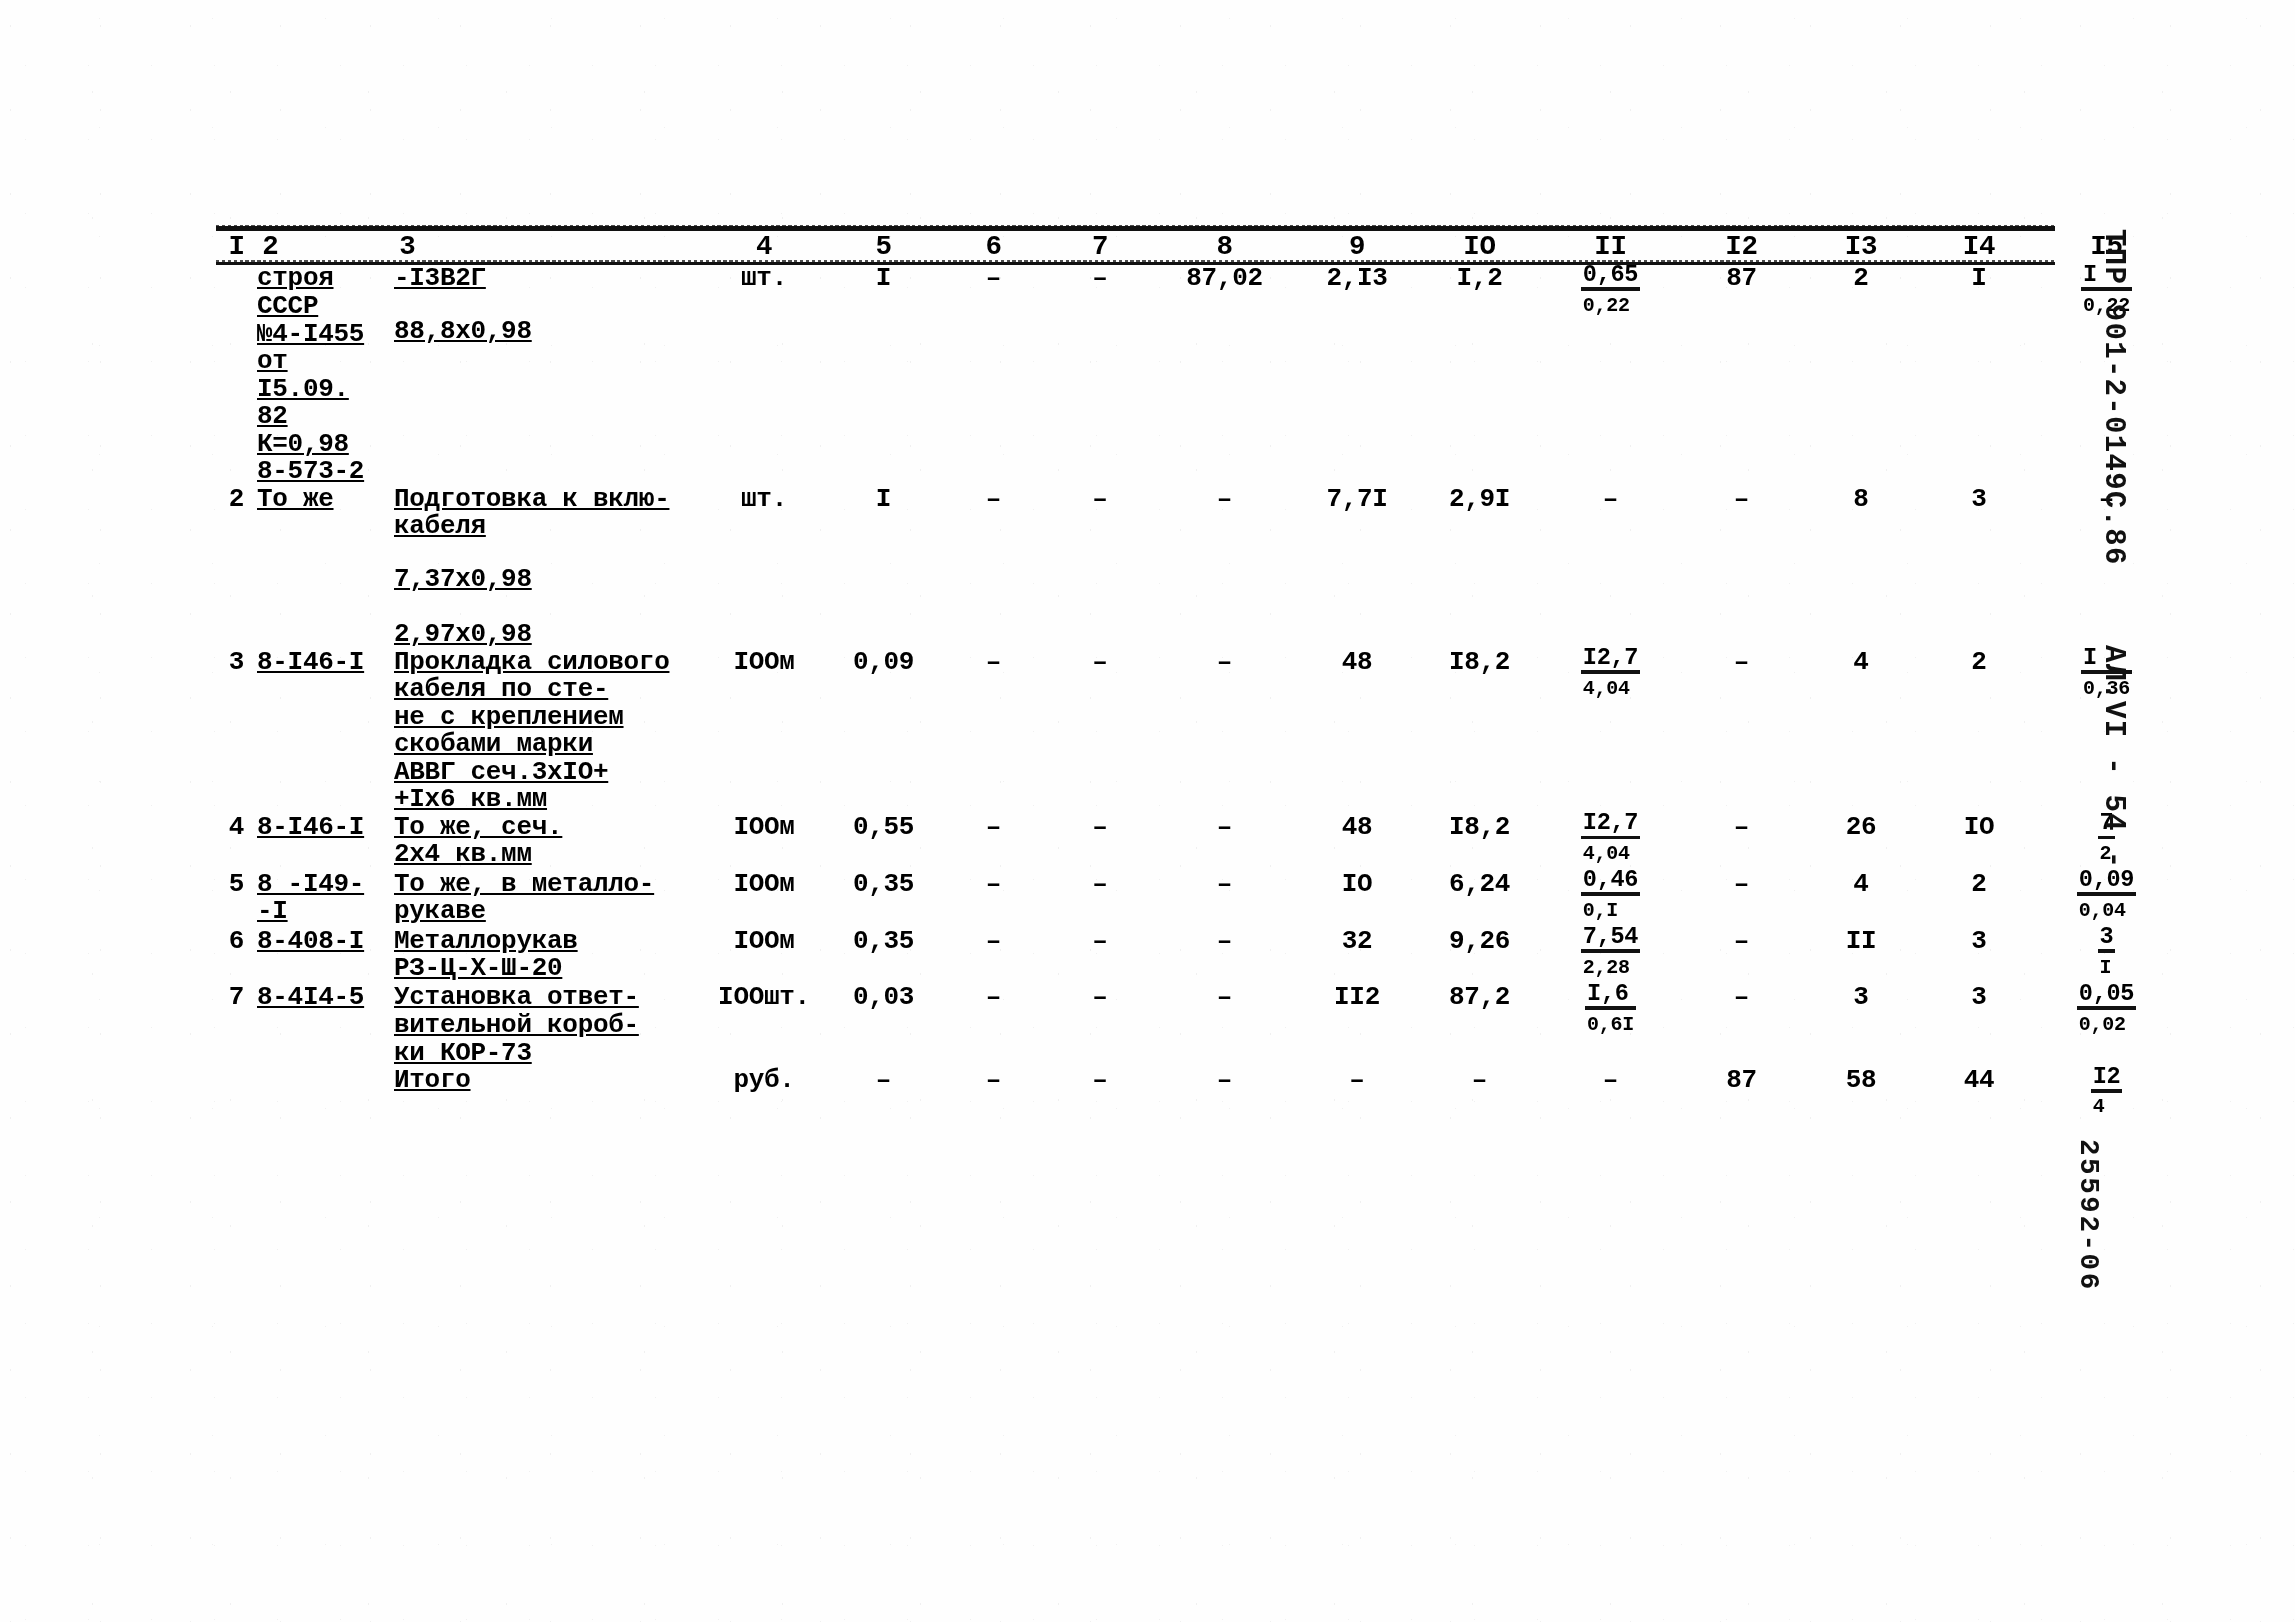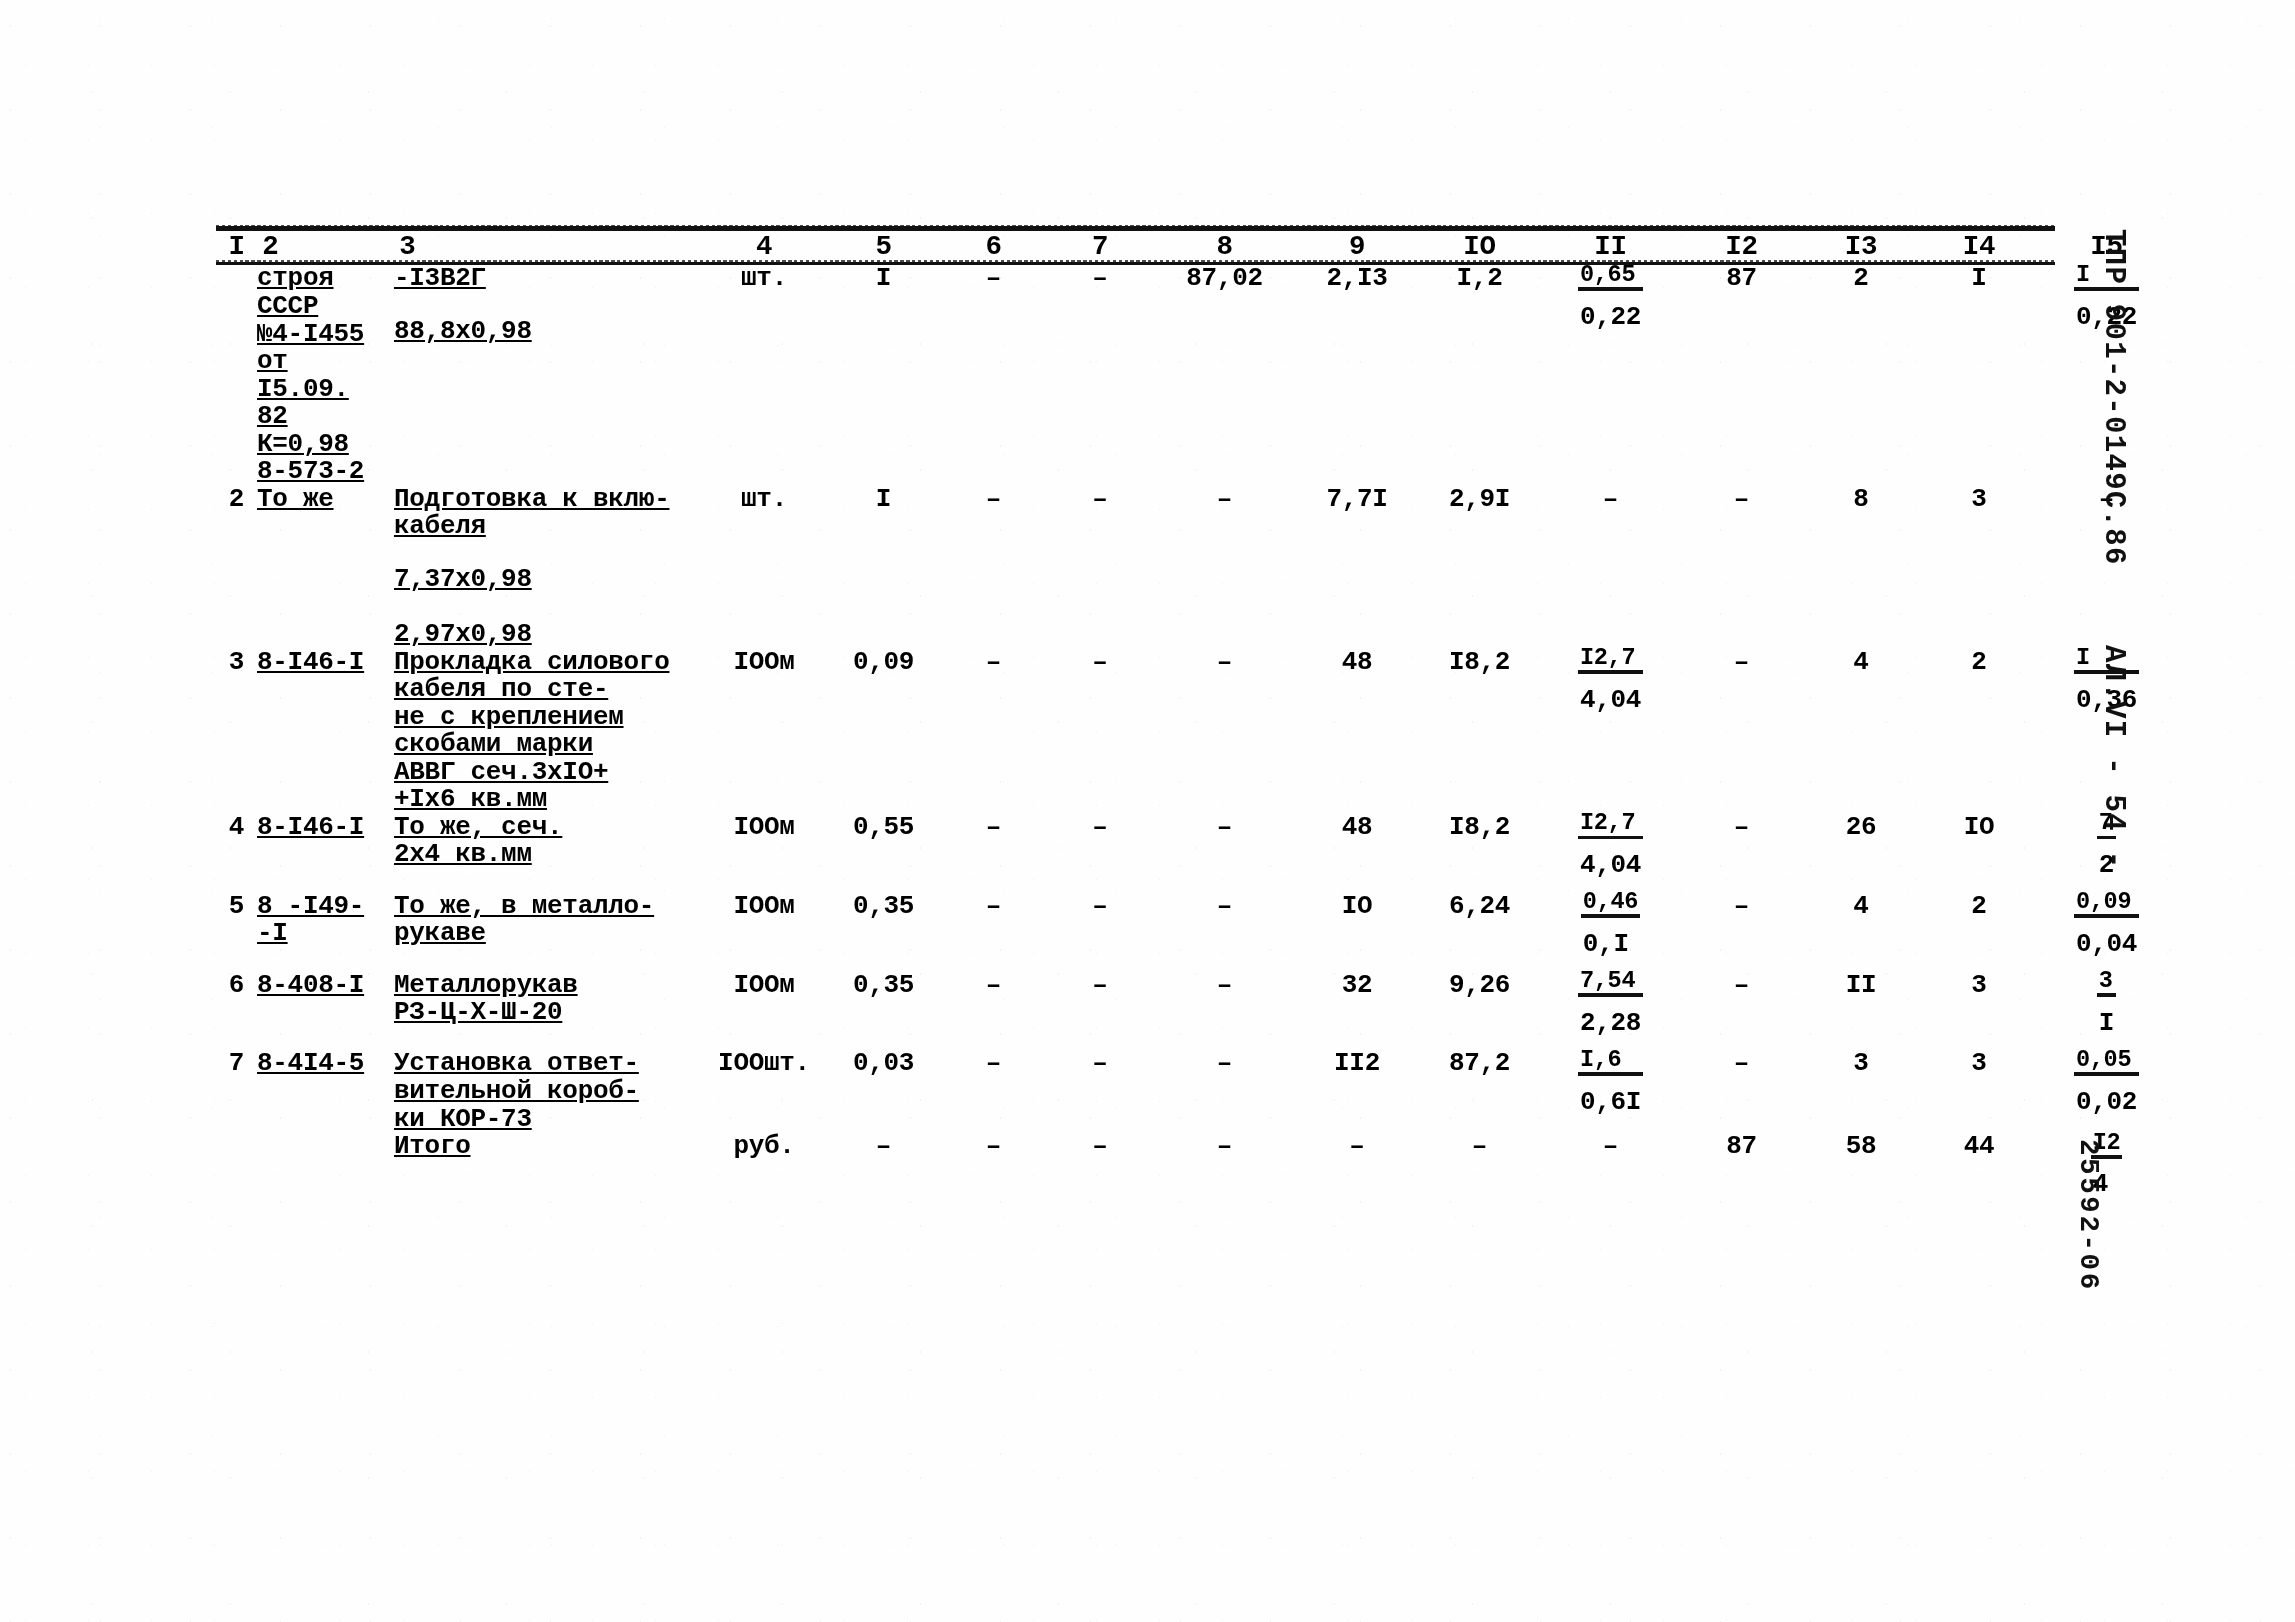--- a/index.html
+++ b/index.html
@@ -116,8 +116,8 @@
   }
   .frac .bot {
     display: block;
-    font-size: 26px;
-    padding: 12px 2px;
+    font-size: 20px;
+    padding: 4px 2px;
   }
 
   .dash { font-size: 26px; }

